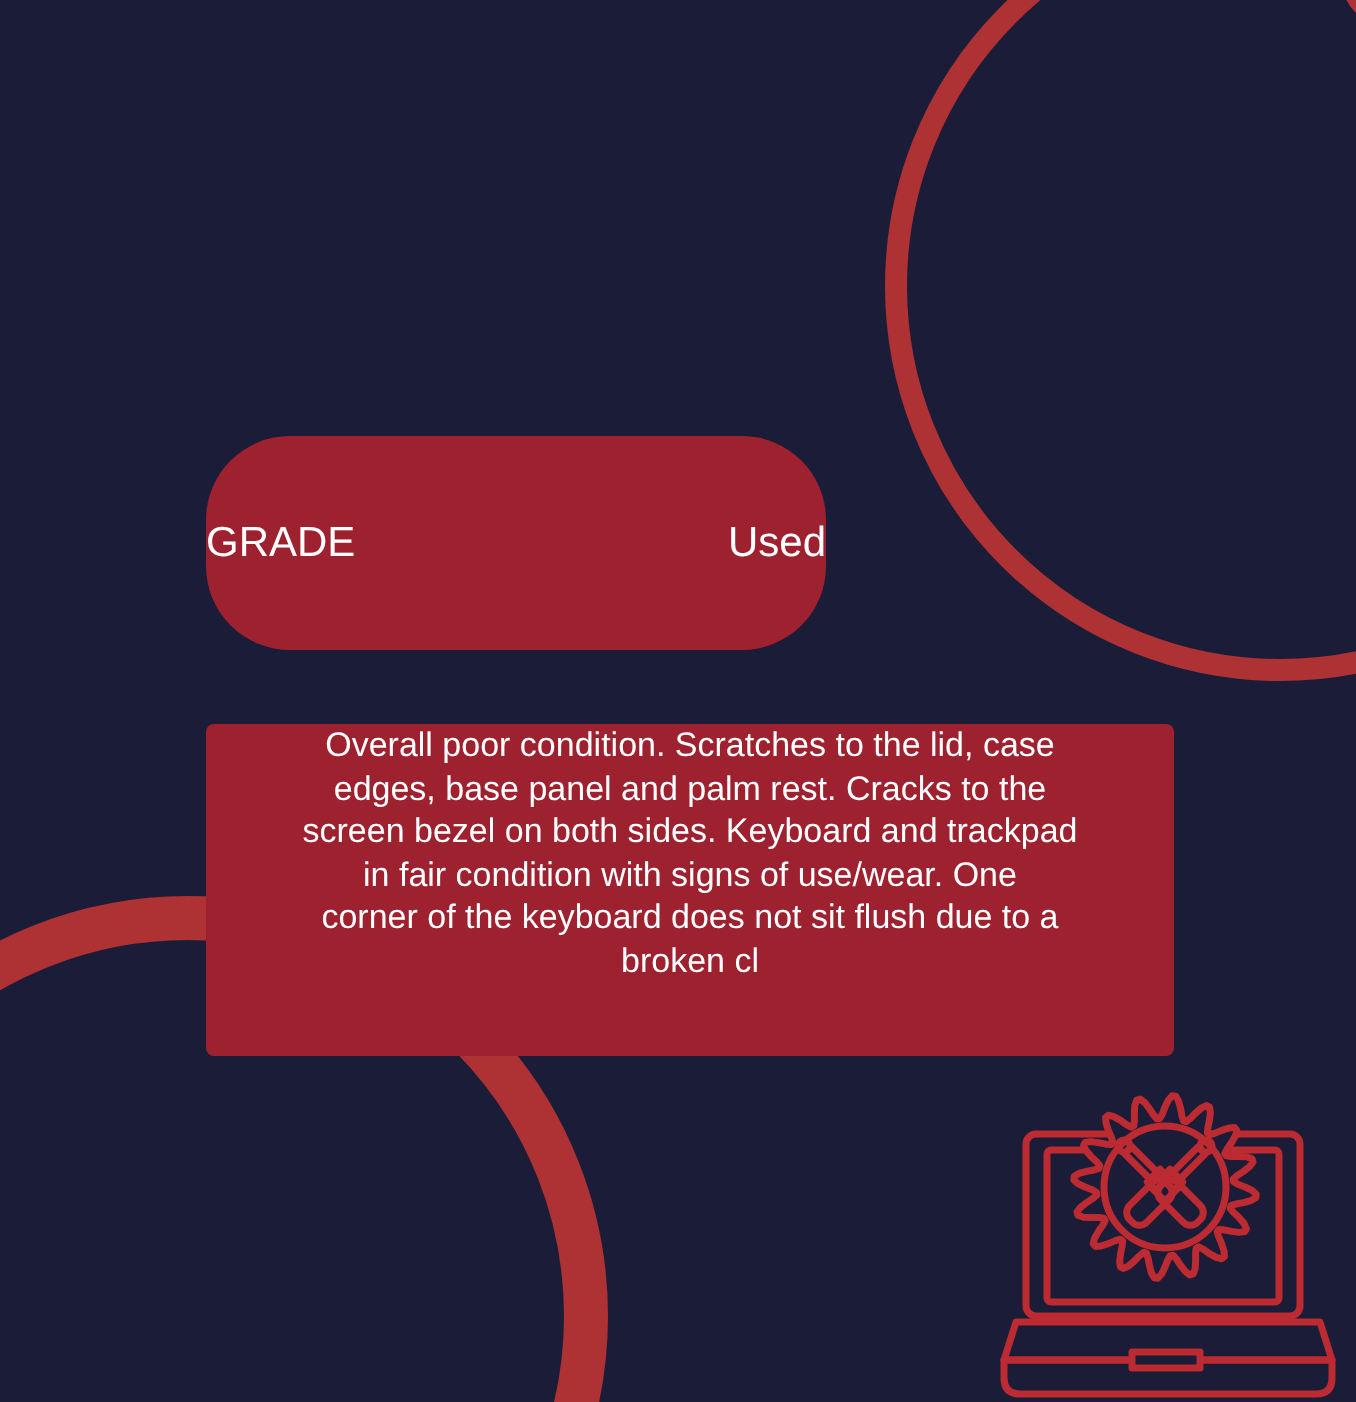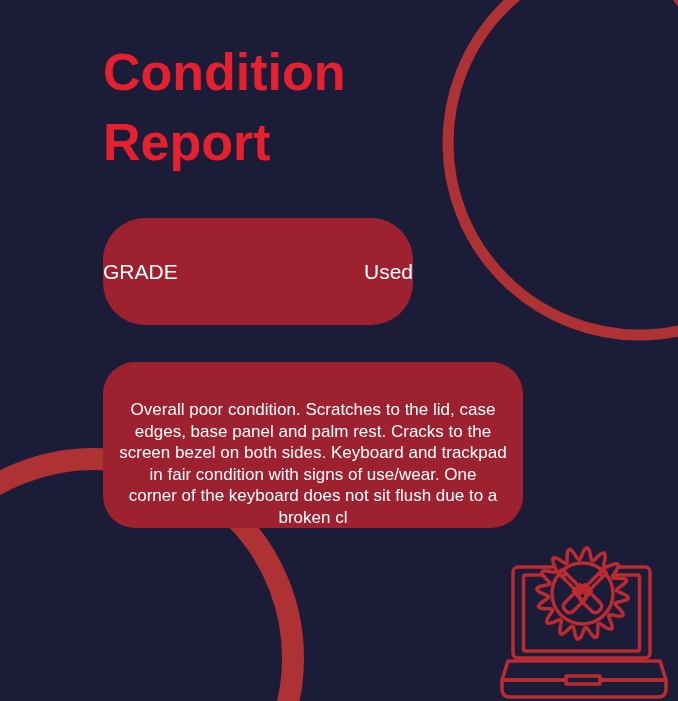--- a/index.html
+++ b/index.html
@@ -44,7 +44,6 @@
     <circle class="ring" cx="94" cy="658" r="199" stroke-width="22"></circle>
   </svg>
 
-  <h1 class="title">Condition<br>Report</h1>
 
   <div class="grade-pill">
     <span>GRADE</span>

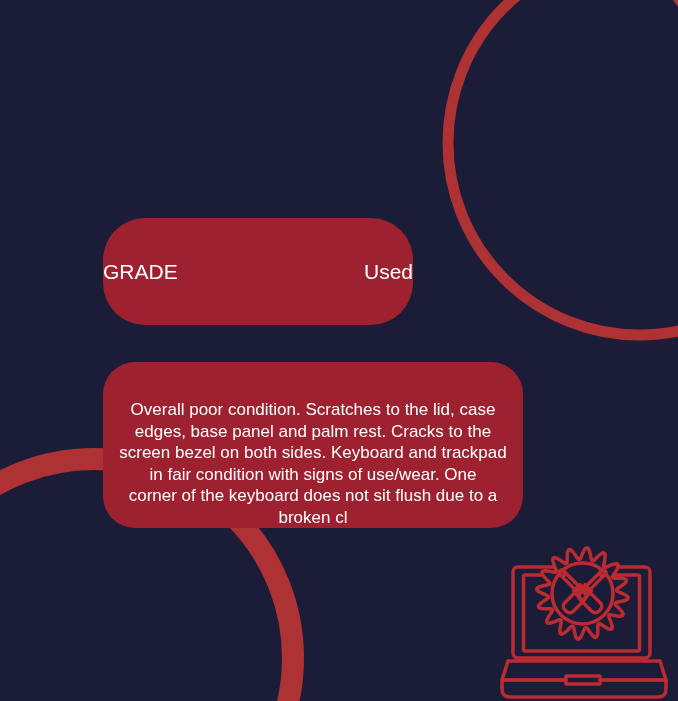--- a/index.html
+++ b/index.html
@@ -22,9 +22,9 @@
     color:var(--text_white,#fff);font-size:21px;
   }
   .condition-box{
-    position:absolute;left:103px;top:362px;width:420px;height:166px;
-    border-radius:32px;background:var(--panel_crimson,#9e2130);
-    display:flex;align-items:flex-end;justify-content:center;
+    position:absolute;left:103px;top:362px;width:484px;height:166px;
+    border-radius:4px;background:var(--panel_crimson,#9e2130);
+    display:flex;align-items:flex-start;justify-content:center;
   }
   .condition-box p{
     margin:0;text-align:center;color:var(--text_white,#fff);

